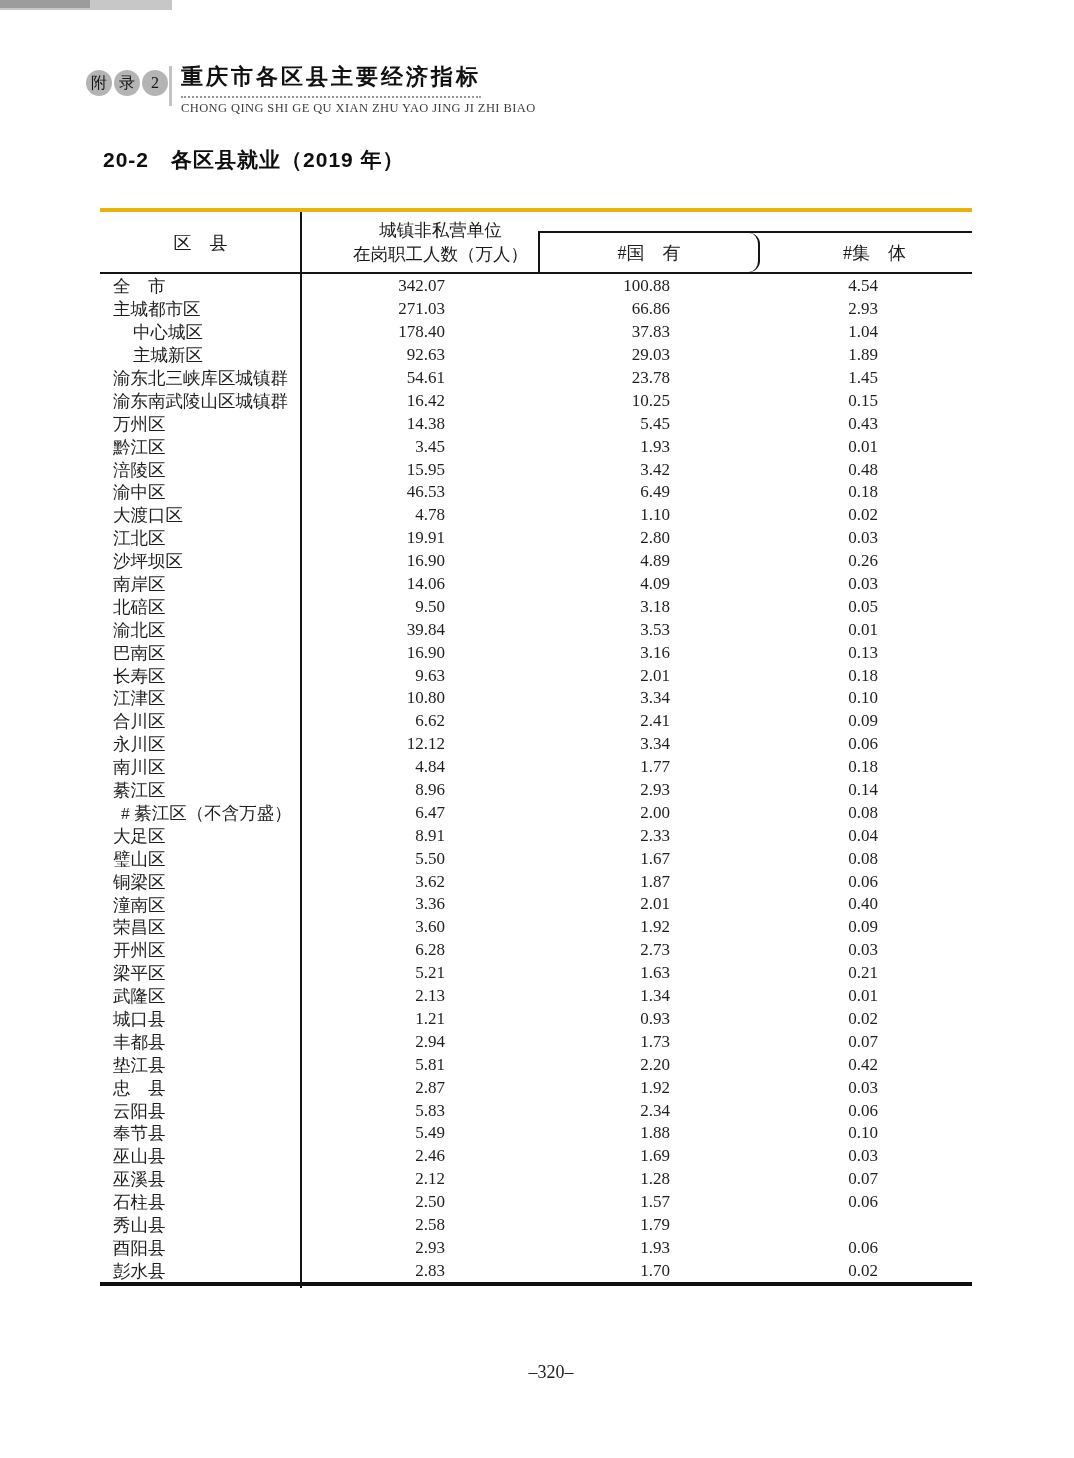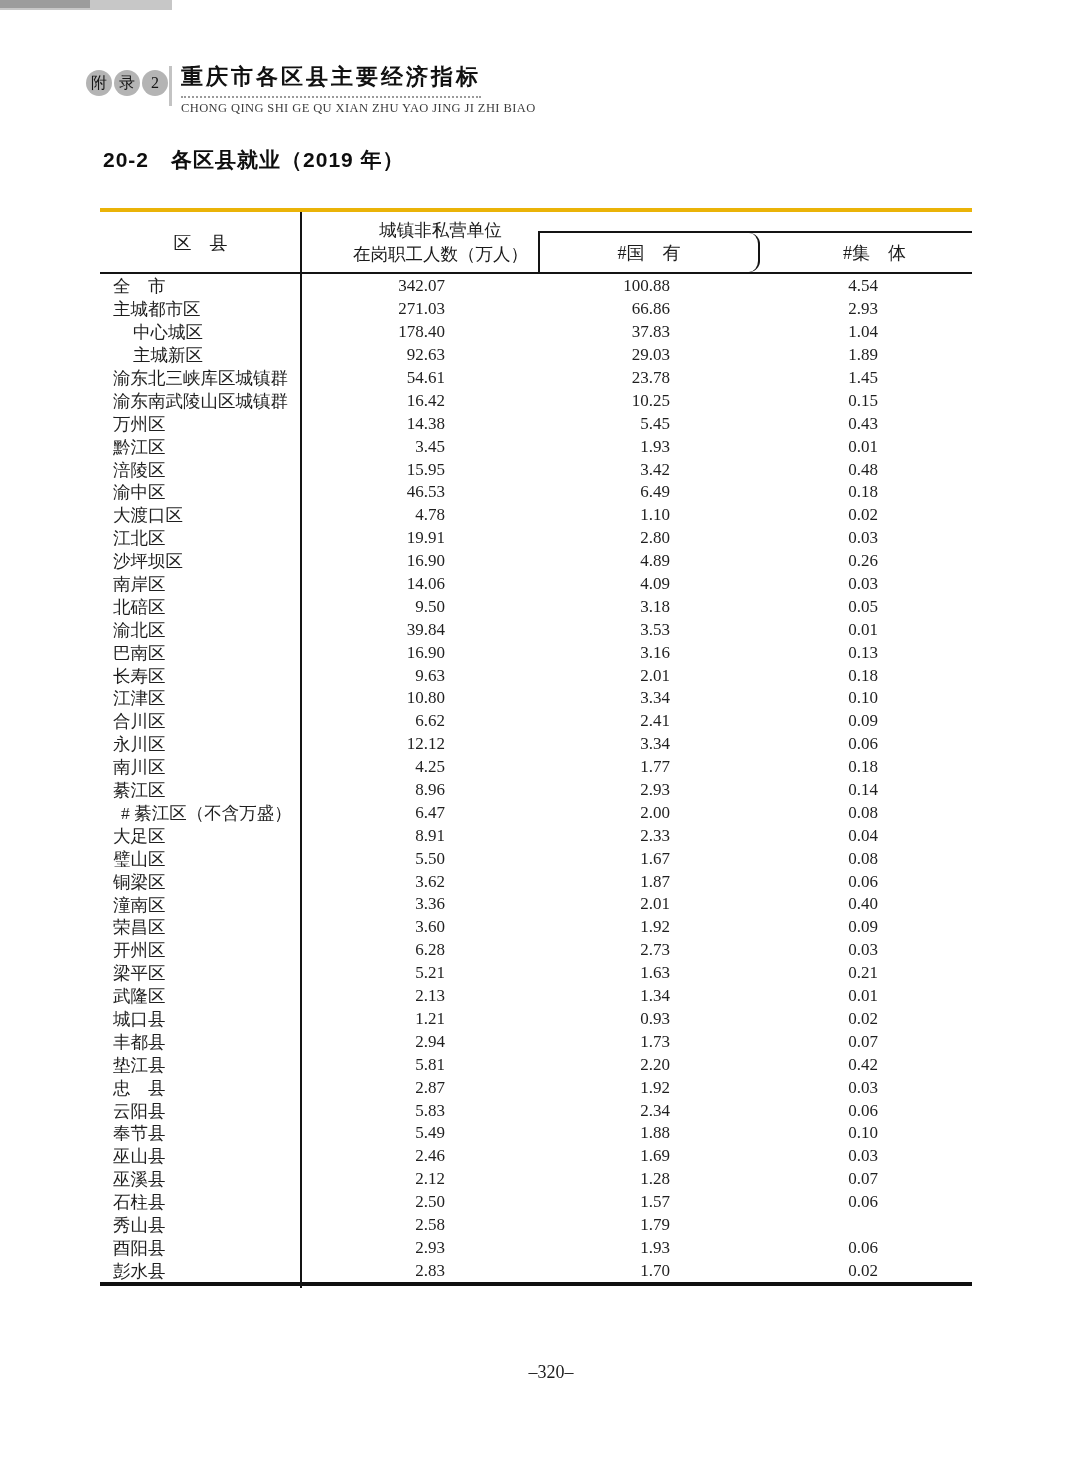--- a/index.html
+++ b/index.html
@@ -241,7 +241,7 @@
         </div>
         <div class="row">
           <div class="c-label">南川区</div>
-          <div class="c-num c2">4.25</div>
+          <div class="c-num c2">4.84</div>
           <div class="c-num c3">1.77</div>
           <div class="c-num c4">0.18</div>
         </div>

